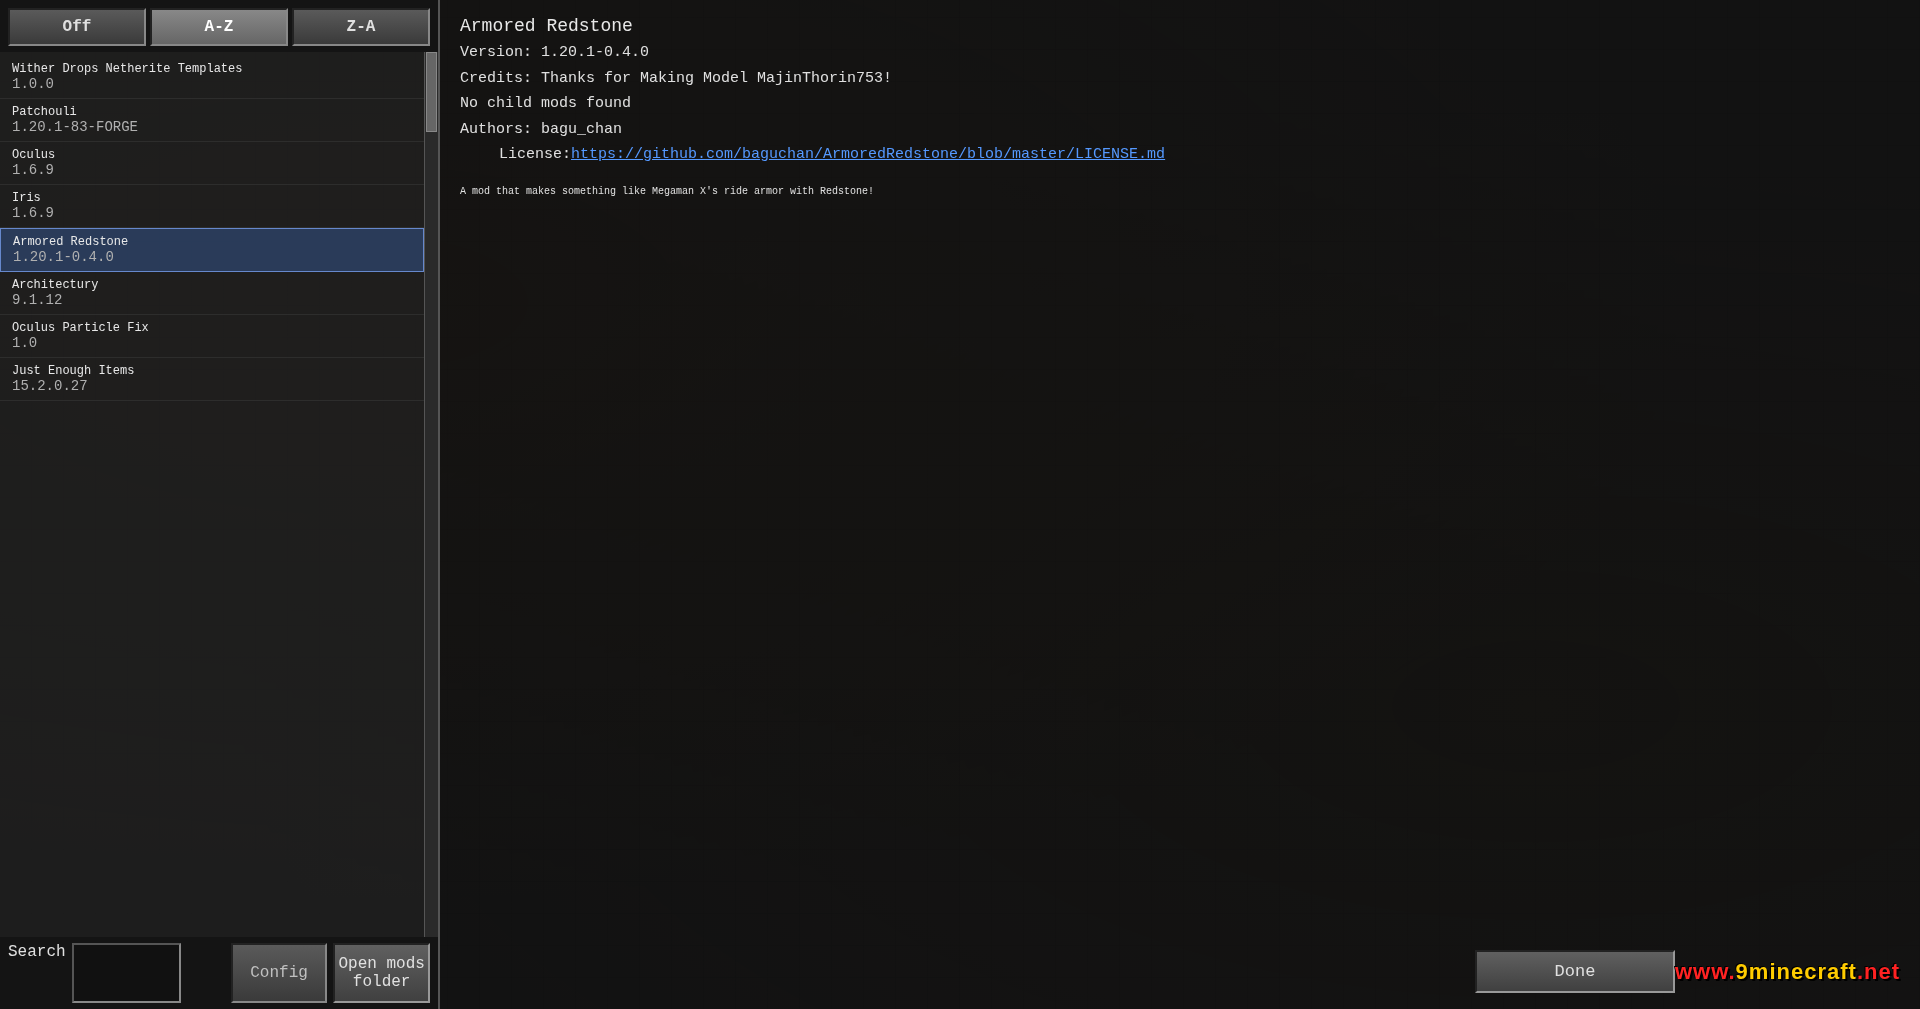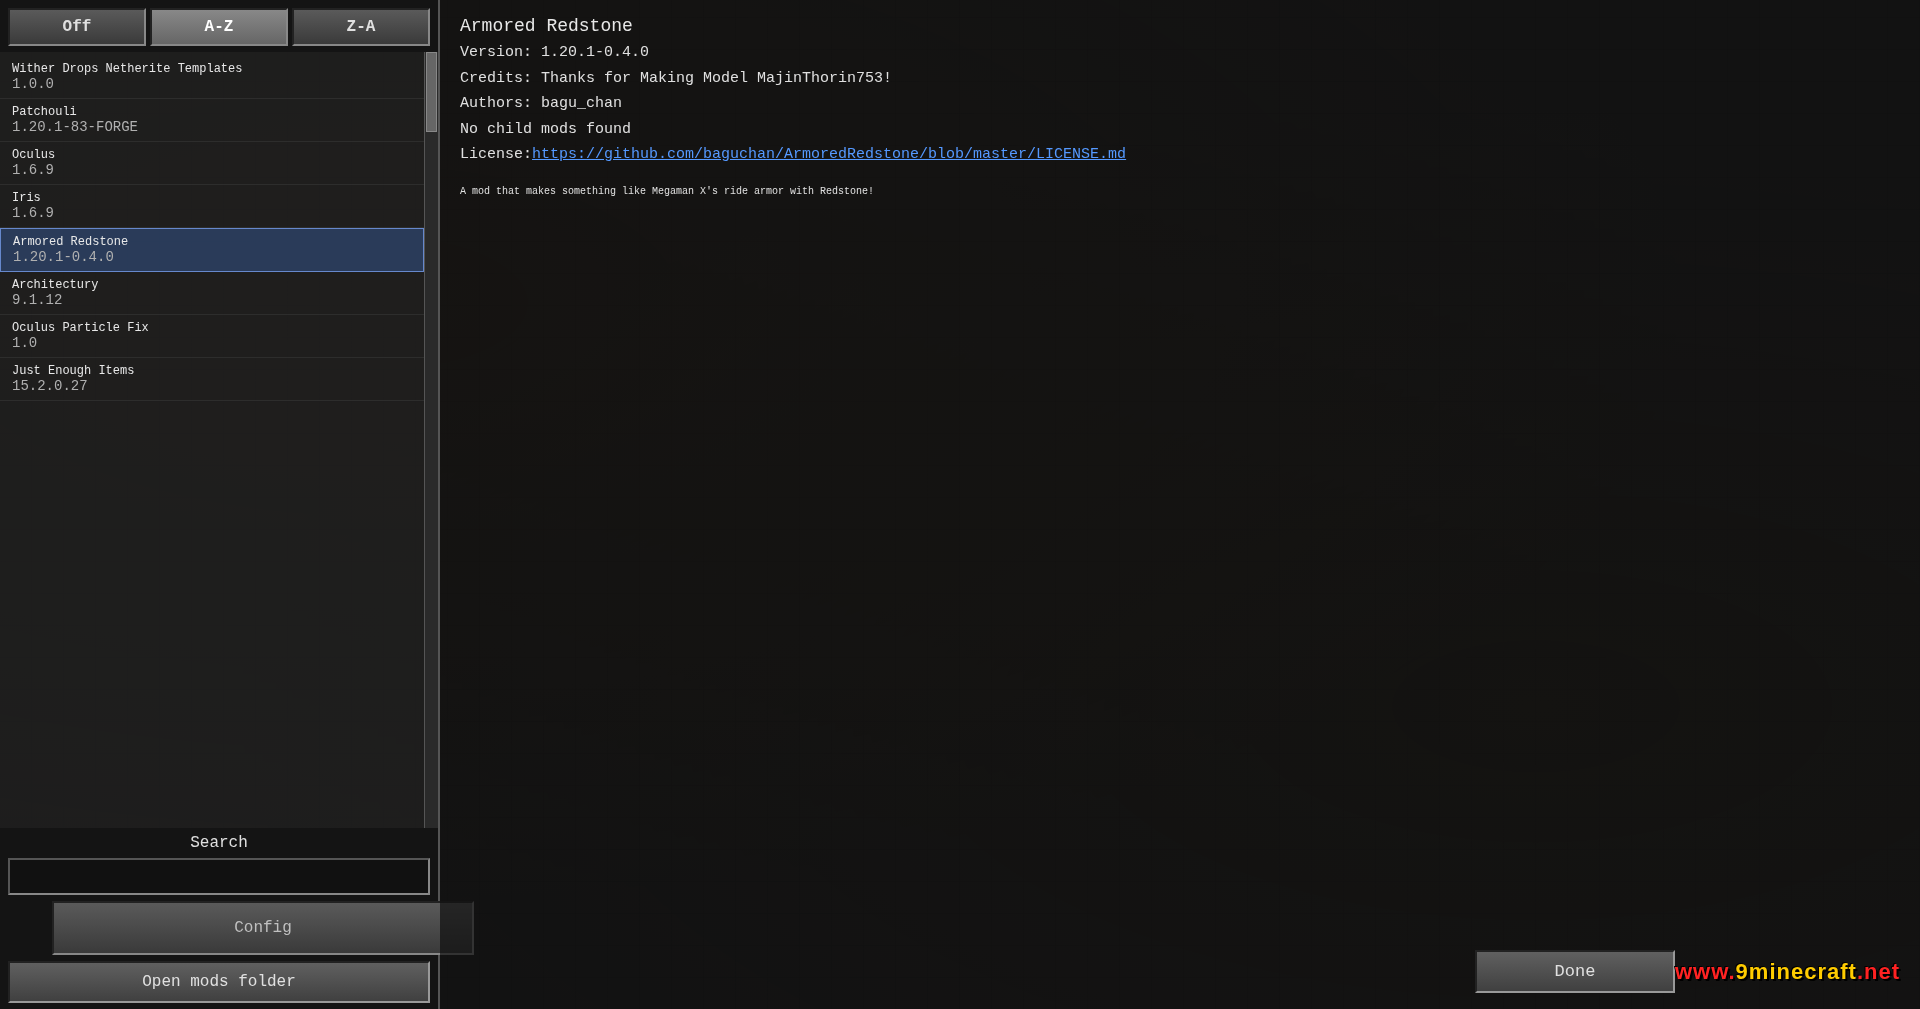--- a/index.html
+++ b/index.html
@@ -372,8 +372,8 @@
       <div class="mod-detail-info">
         <div>Version: 1.20.1-0.4.0</div>
         <div>Credits: Thanks for Making Model MajinThorin753!</div>
+        <div>No child mods found</div>
         <div>Authors: bagu_chan</div>
-        <div>No child mods found</div>
         <div class="info-line">
           <span>License: </span>
             <a class="mod-detail-link" href="#">https://github.com/baguchan/ArmoredRedstone/blob/master/LICENSE.md</a>

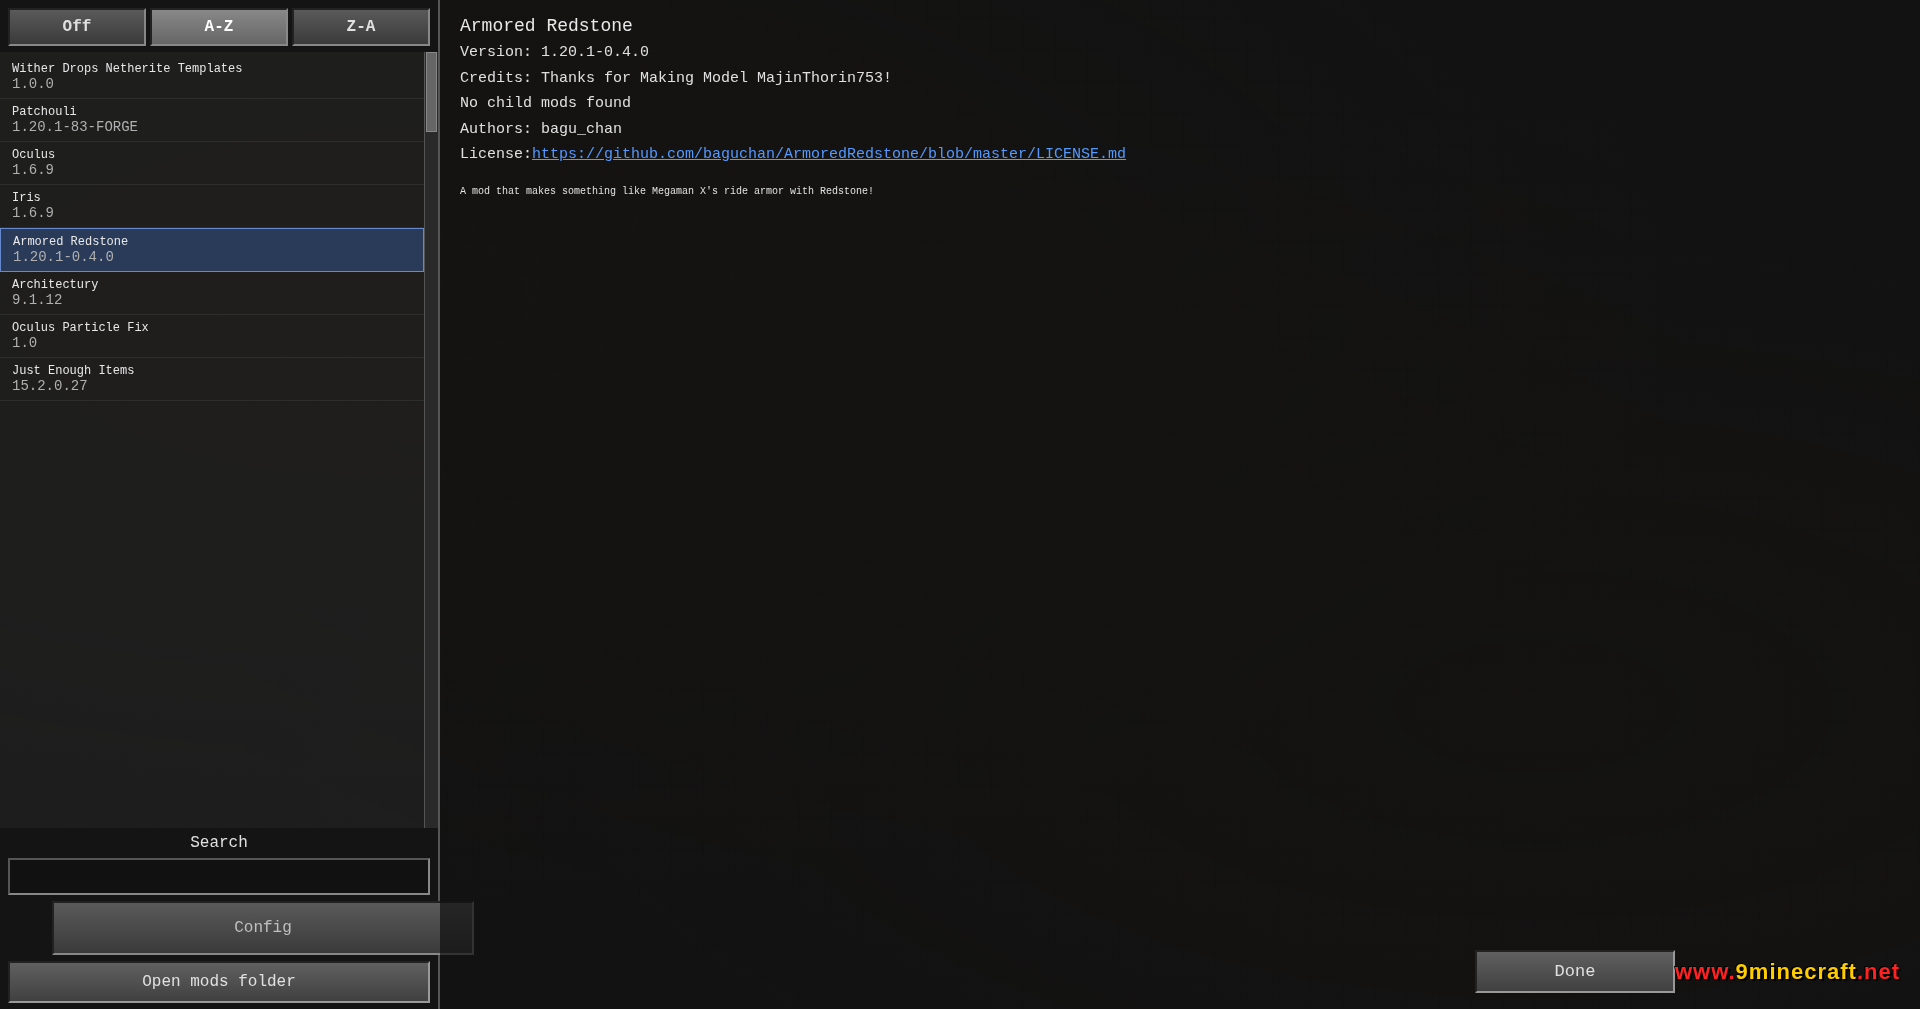--- a/index.html
+++ b/index.html
@@ -301,6 +301,7 @@
       align-items: center;
       gap: 0;
       flex-wrap: wrap;
+      margin-left: 39px;
     }
 
   </style>

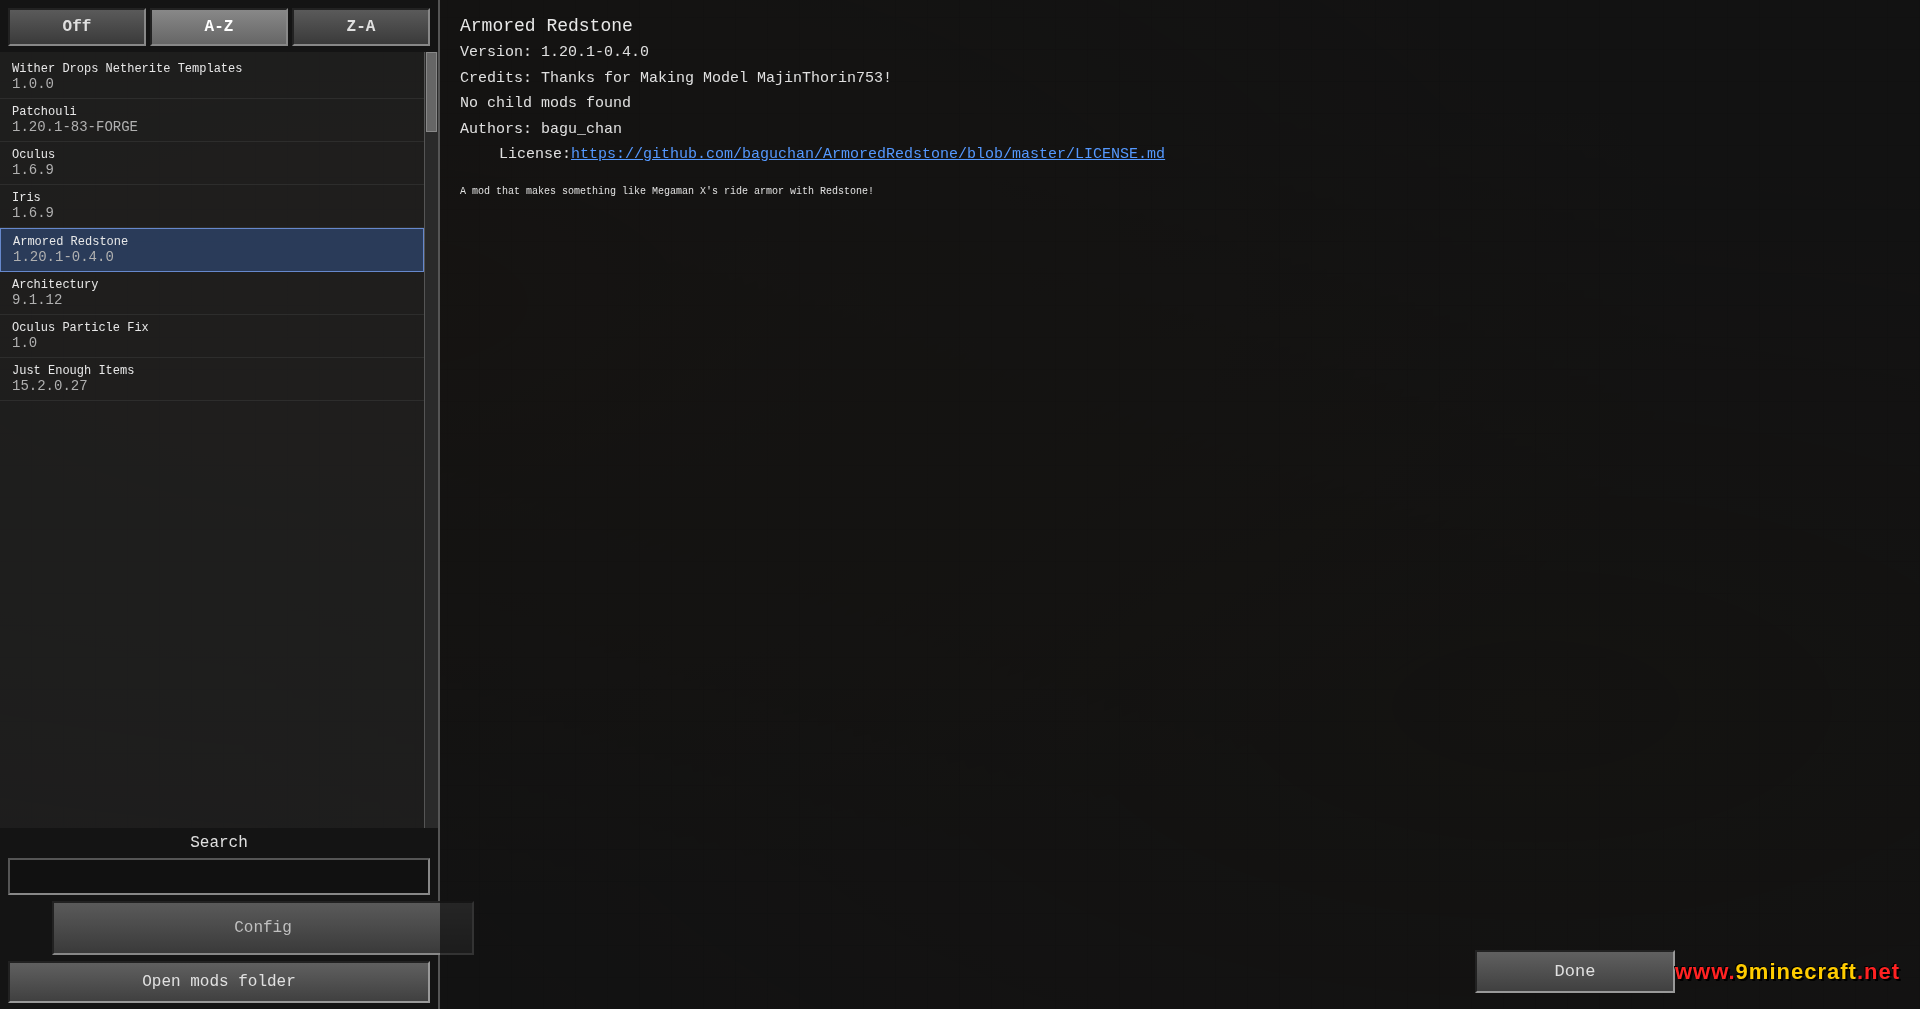--- a/index.html
+++ b/index.html
@@ -162,7 +162,7 @@
       padding: 6px 8px;
       background: rgba(20,20,20,0.9);
       display: flex;
-      flex-direction: column;
+      flex-direction: row;
       gap: 6px;
     }
 

